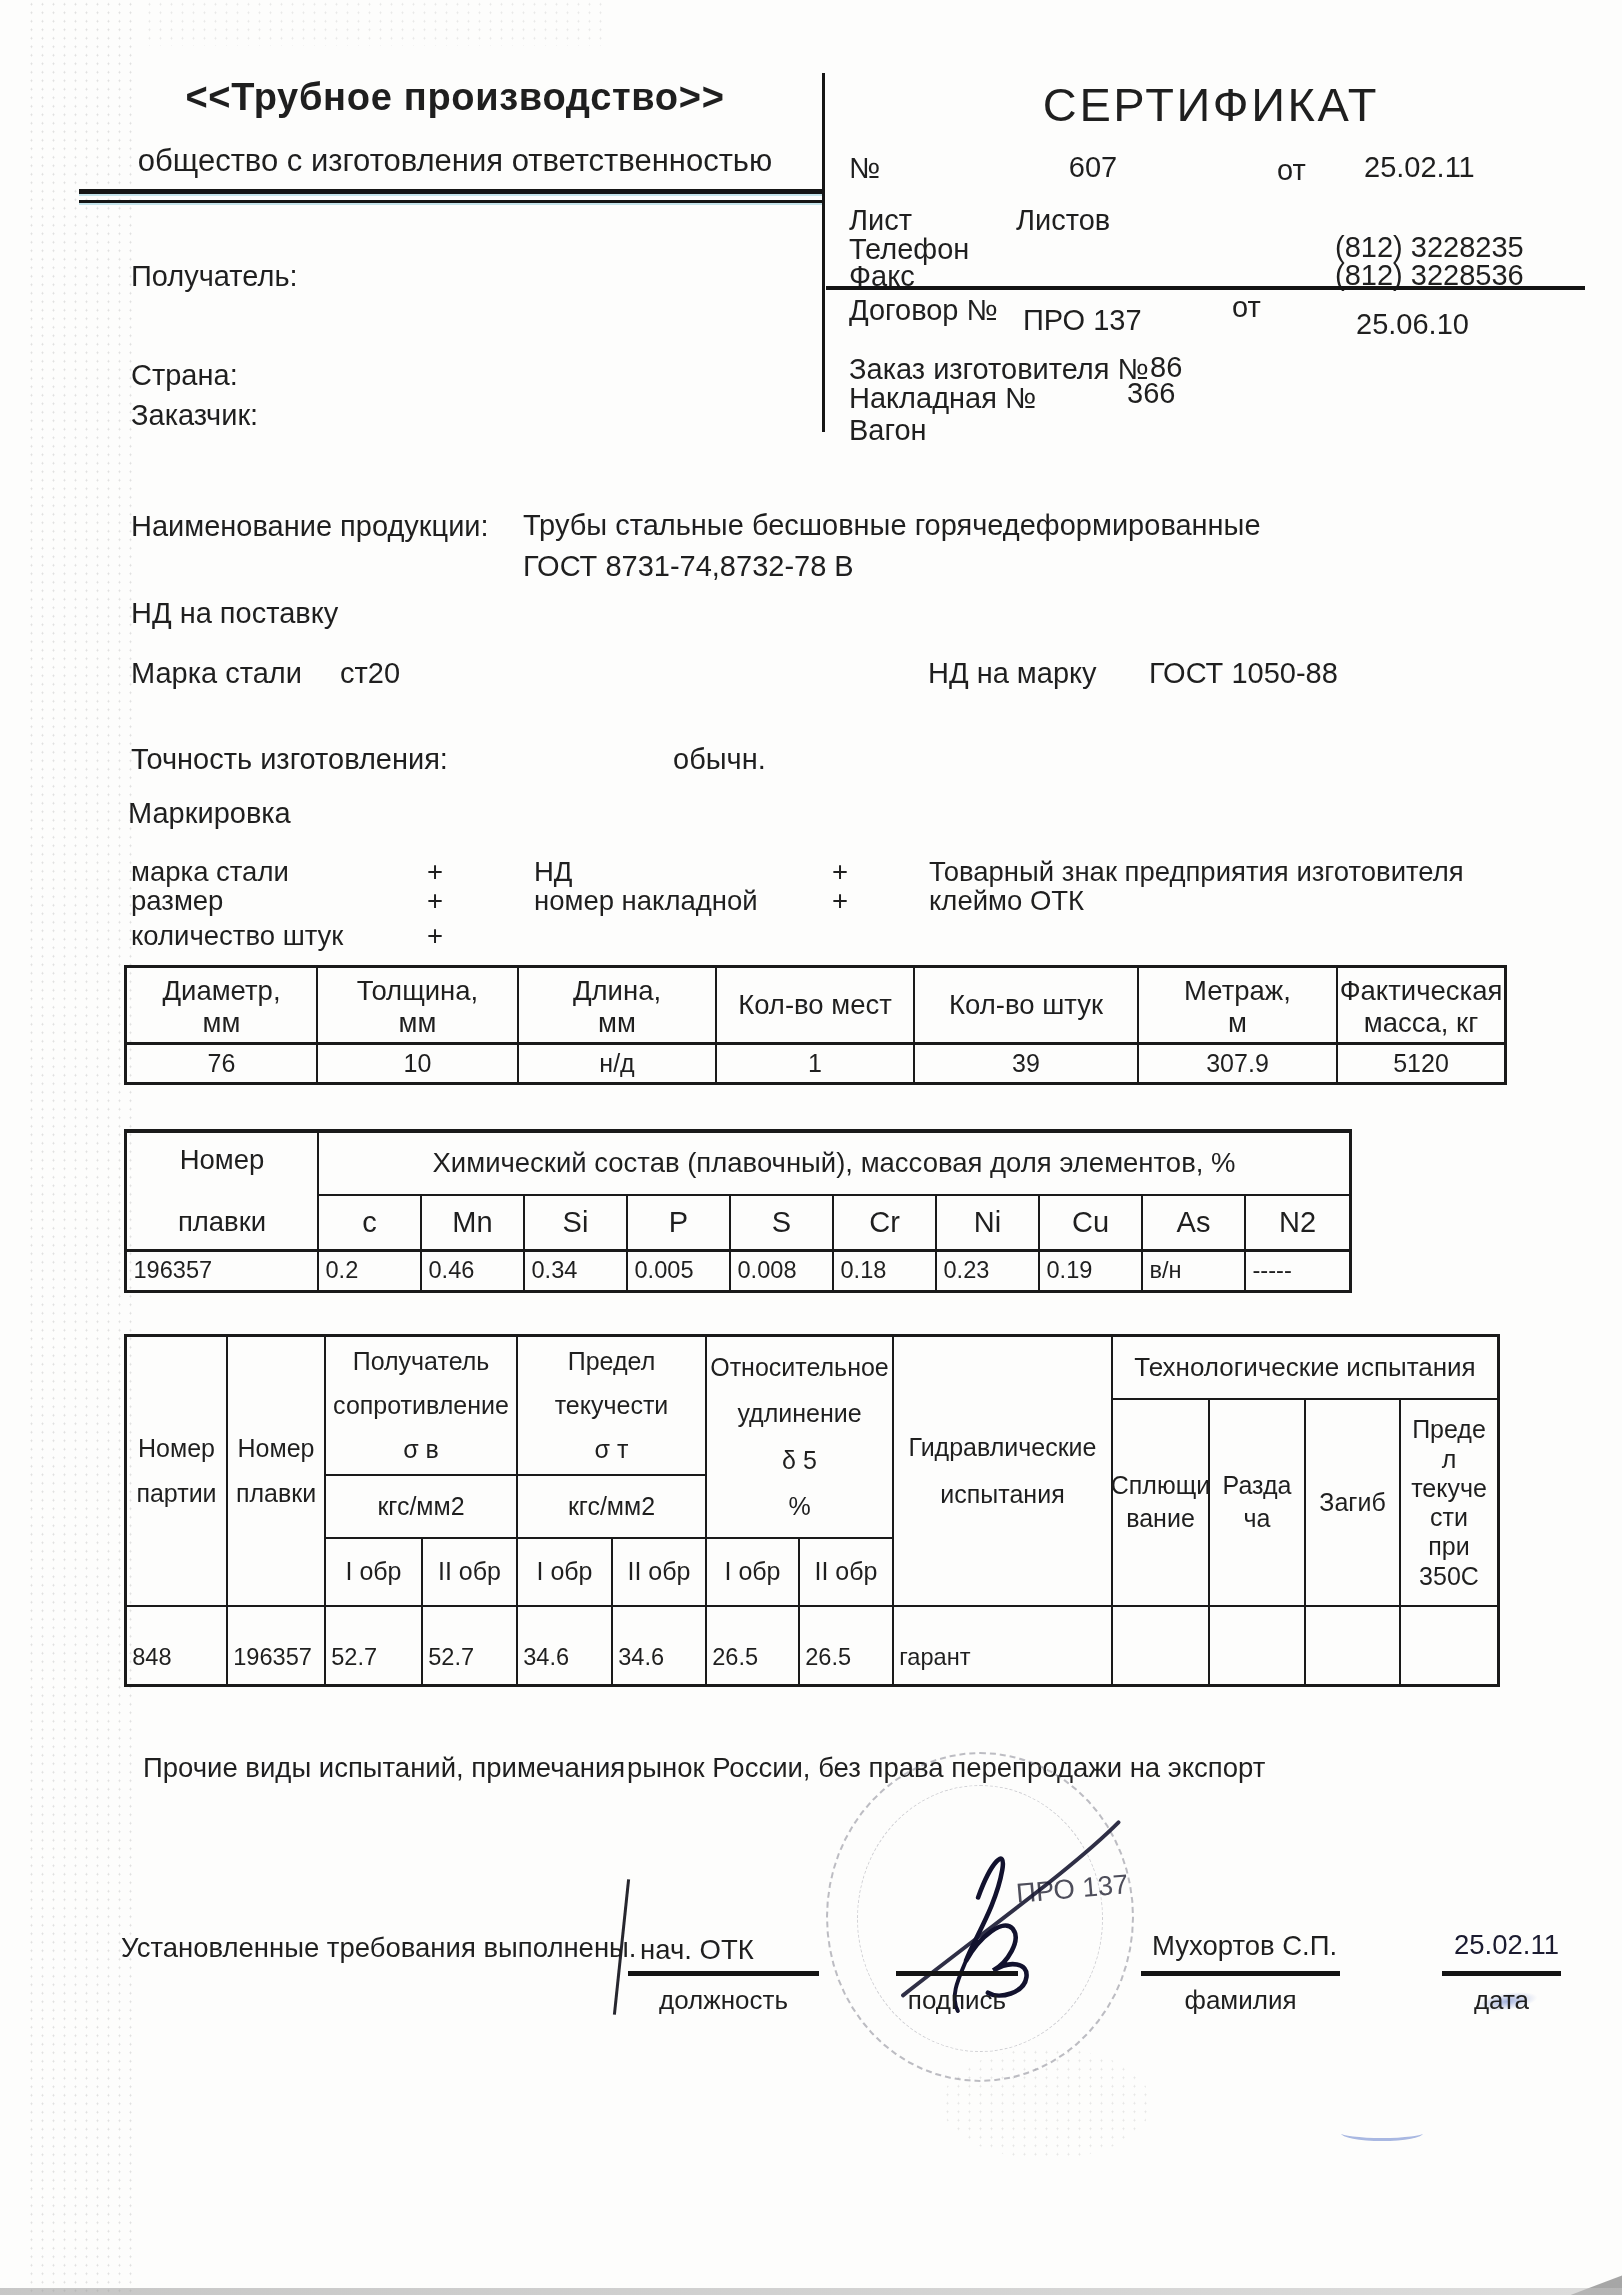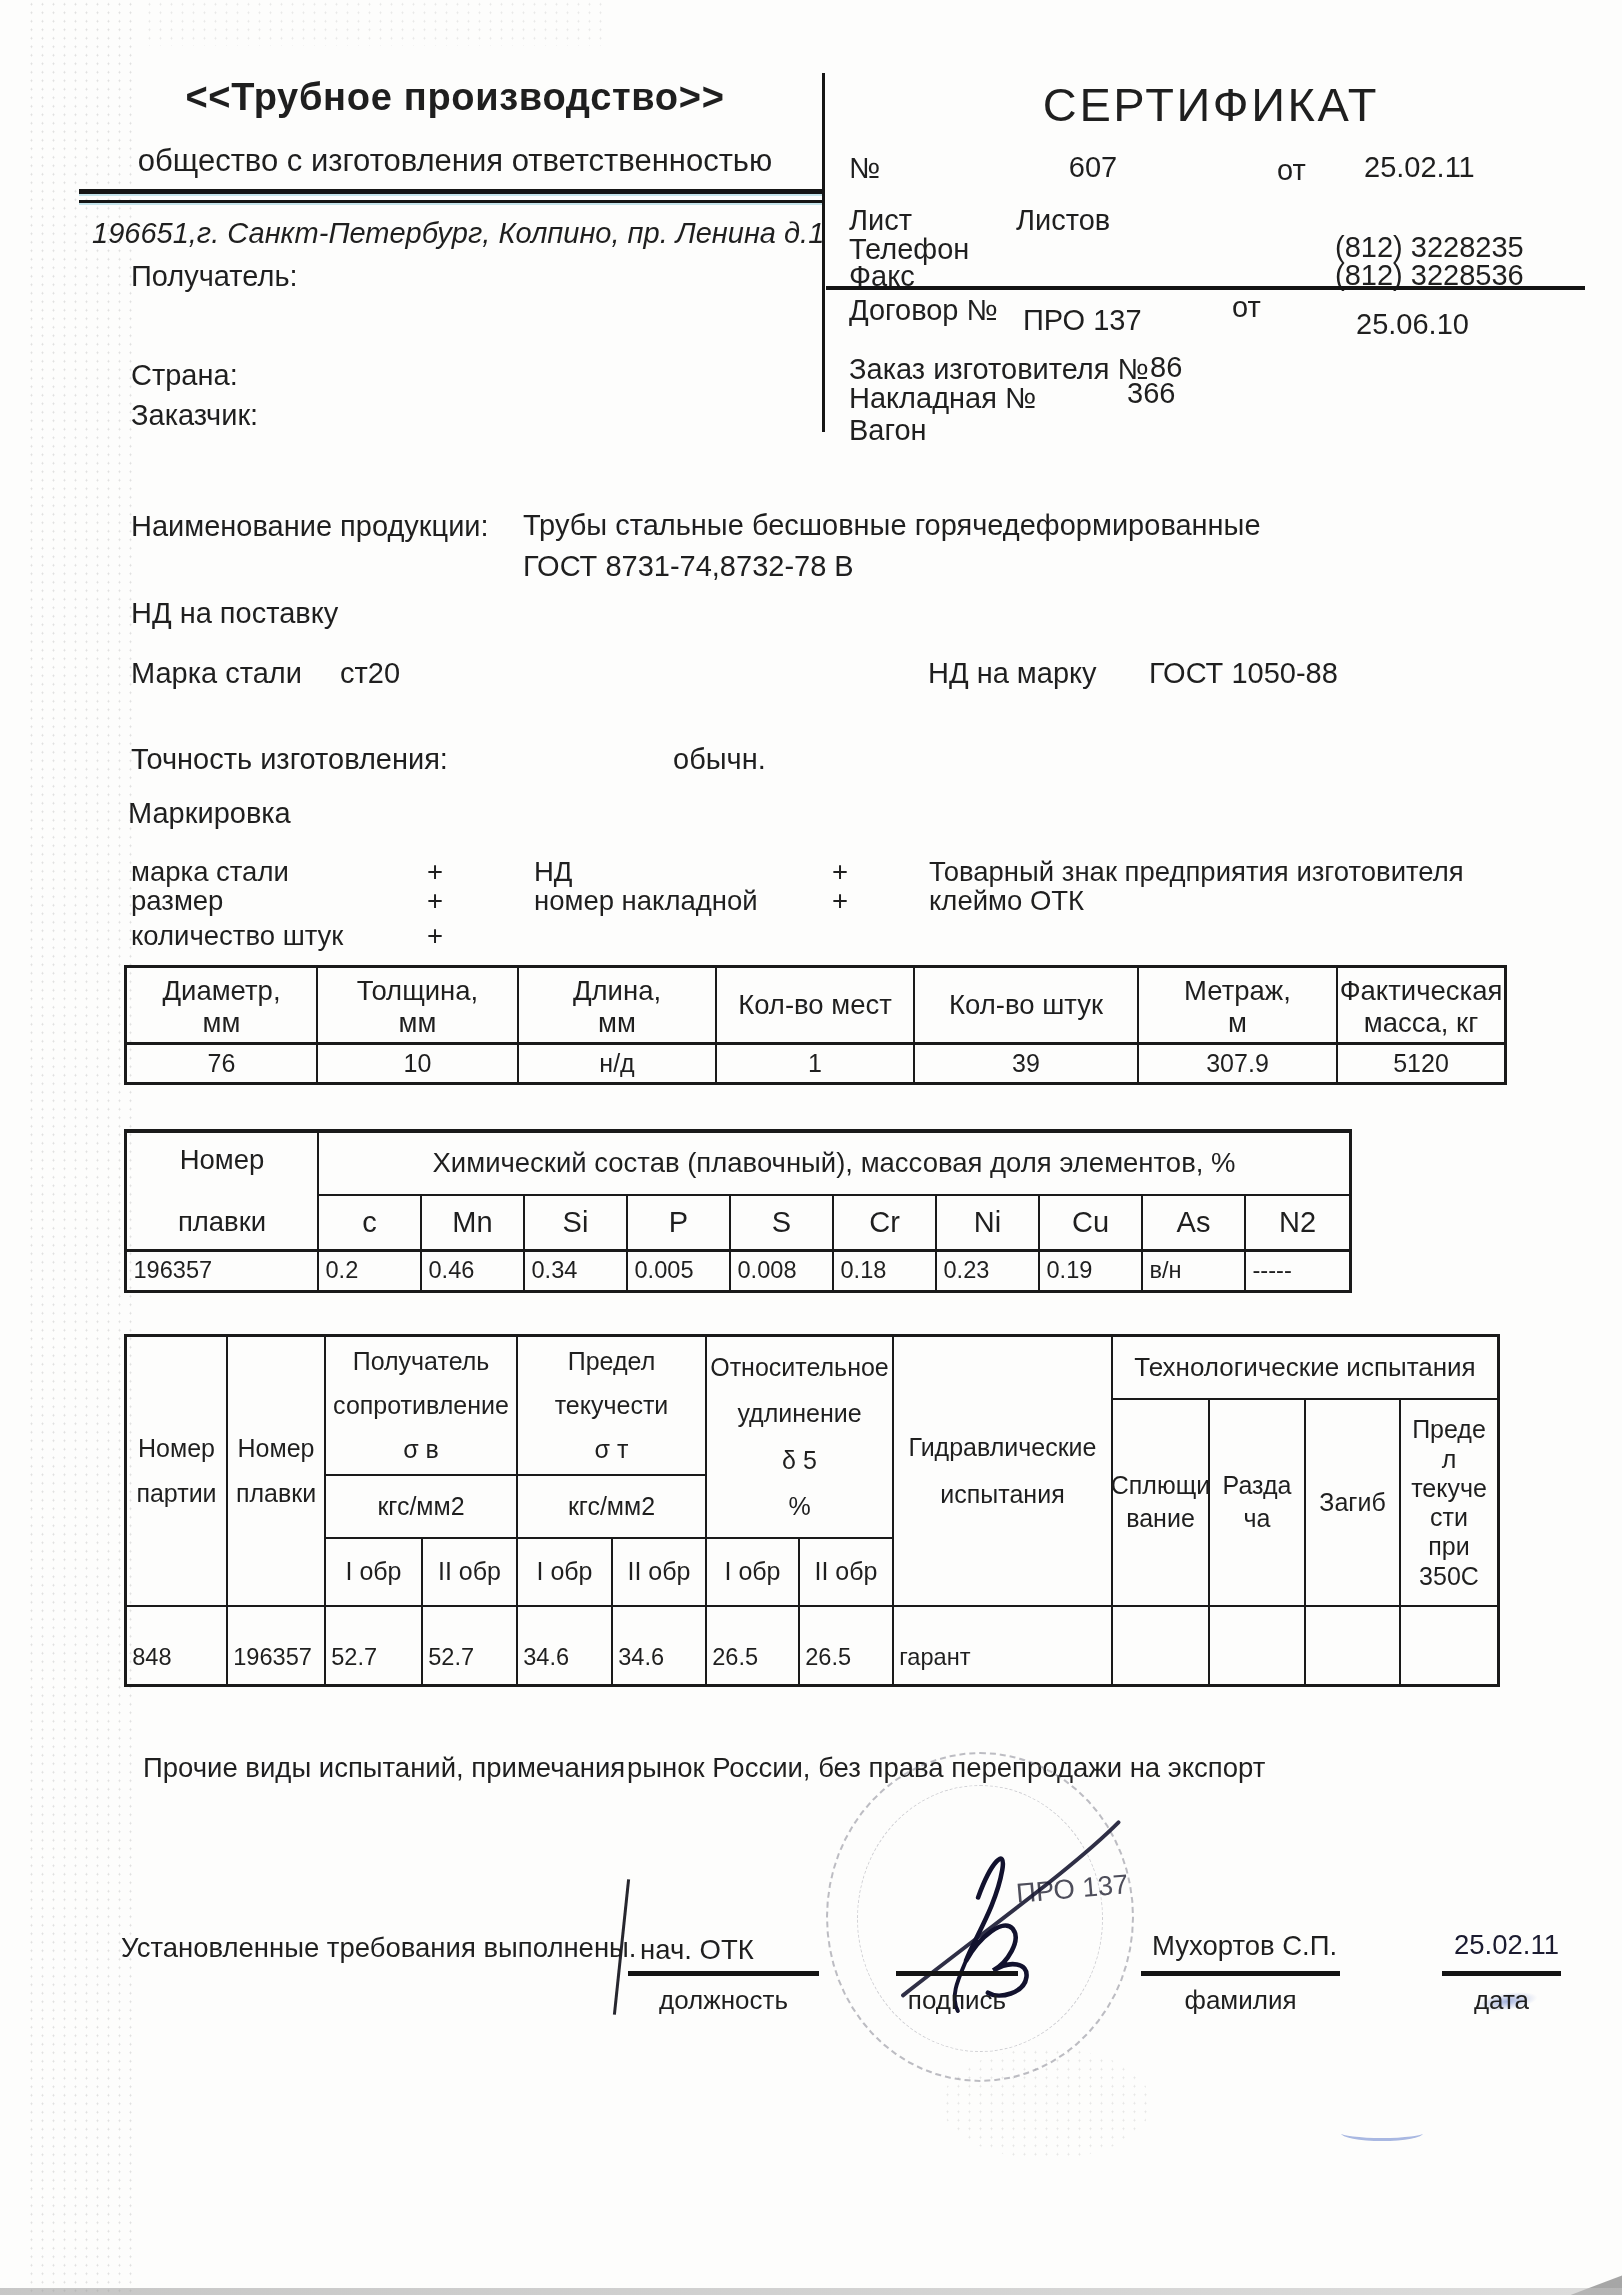--- a/index.html
+++ b/index.html
@@ -92,7 +92,6 @@
   <div class="company-type">общество с изготовления ответственностью</div>
   <div class="rule" style="left:79px; top:189px; width:746px; height:4.6px;"></div>
   <div class="rule" style="left:79px; top:200px; width:746px; height:2.6px;"></div>
-  <div class="addr">196651,г. Санкт-Петербург, Колпино, пр. Ленина д.1</div>
   <div class="abs t44" style="left:131px; top:260px;">Получатель:</div>
   <div class="abs t44" style="left:131px; top:359px;">Страна:</div>
   <div class="abs t44" style="left:131px; top:399px;">Заказчик:</div>

